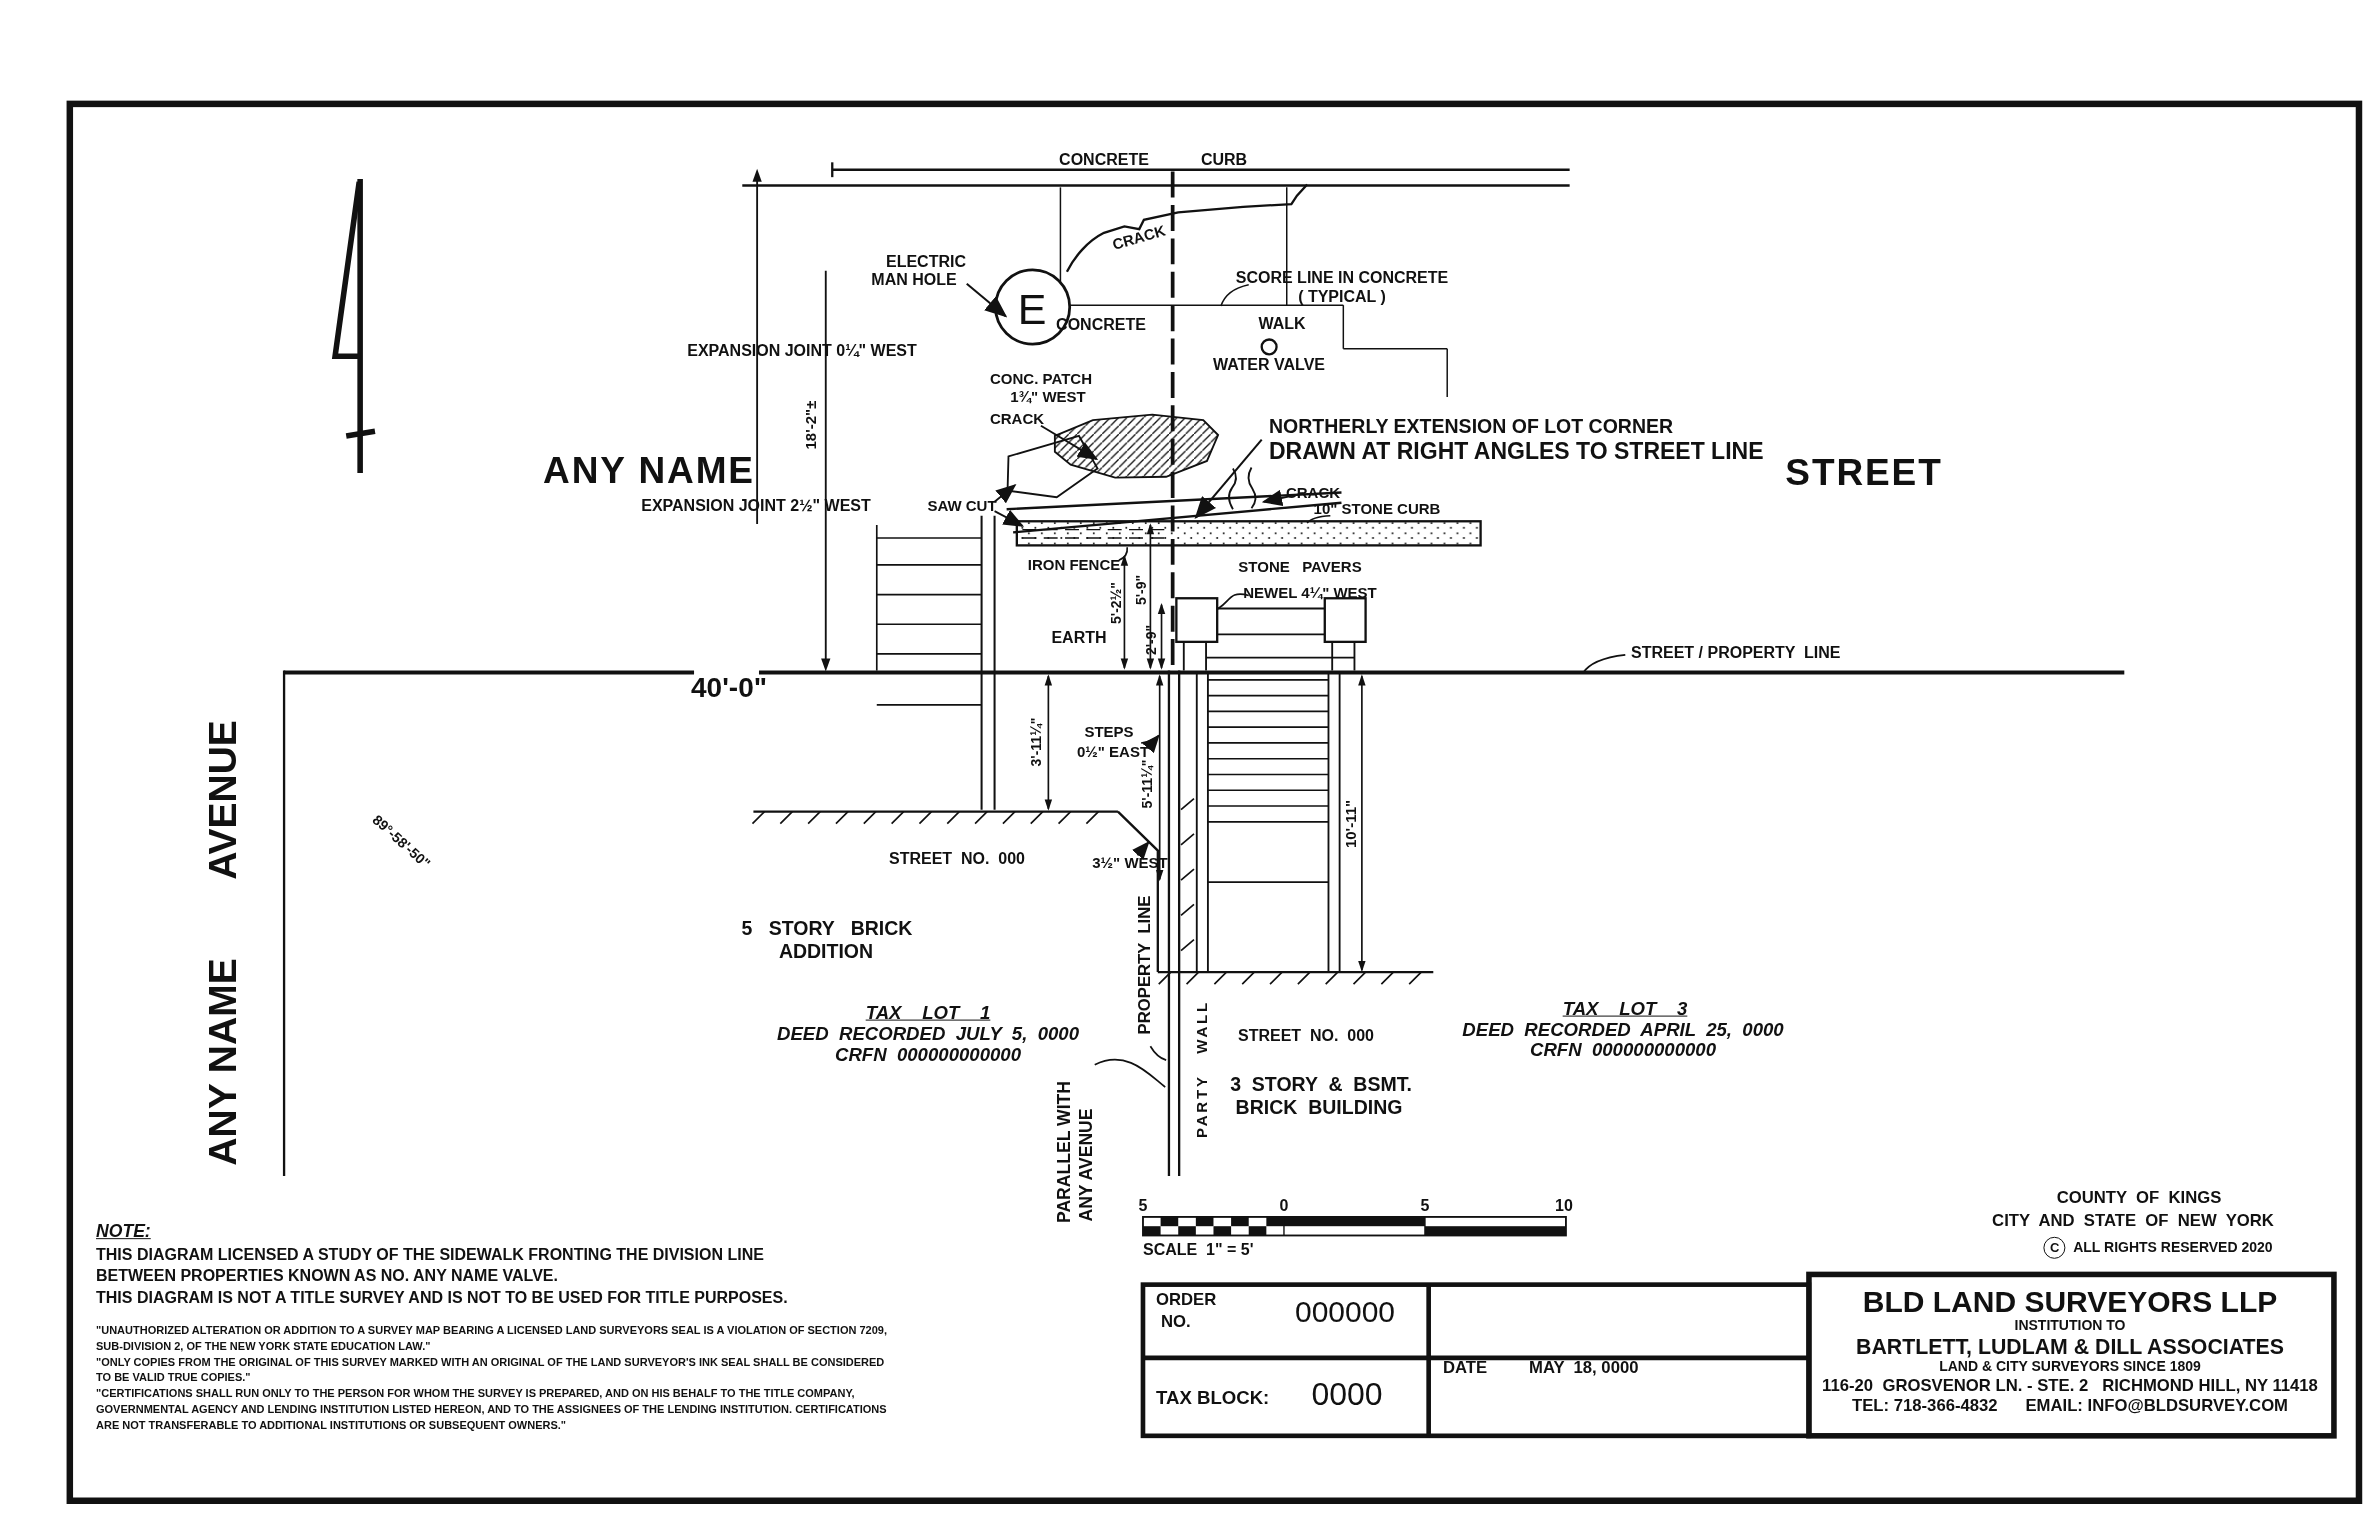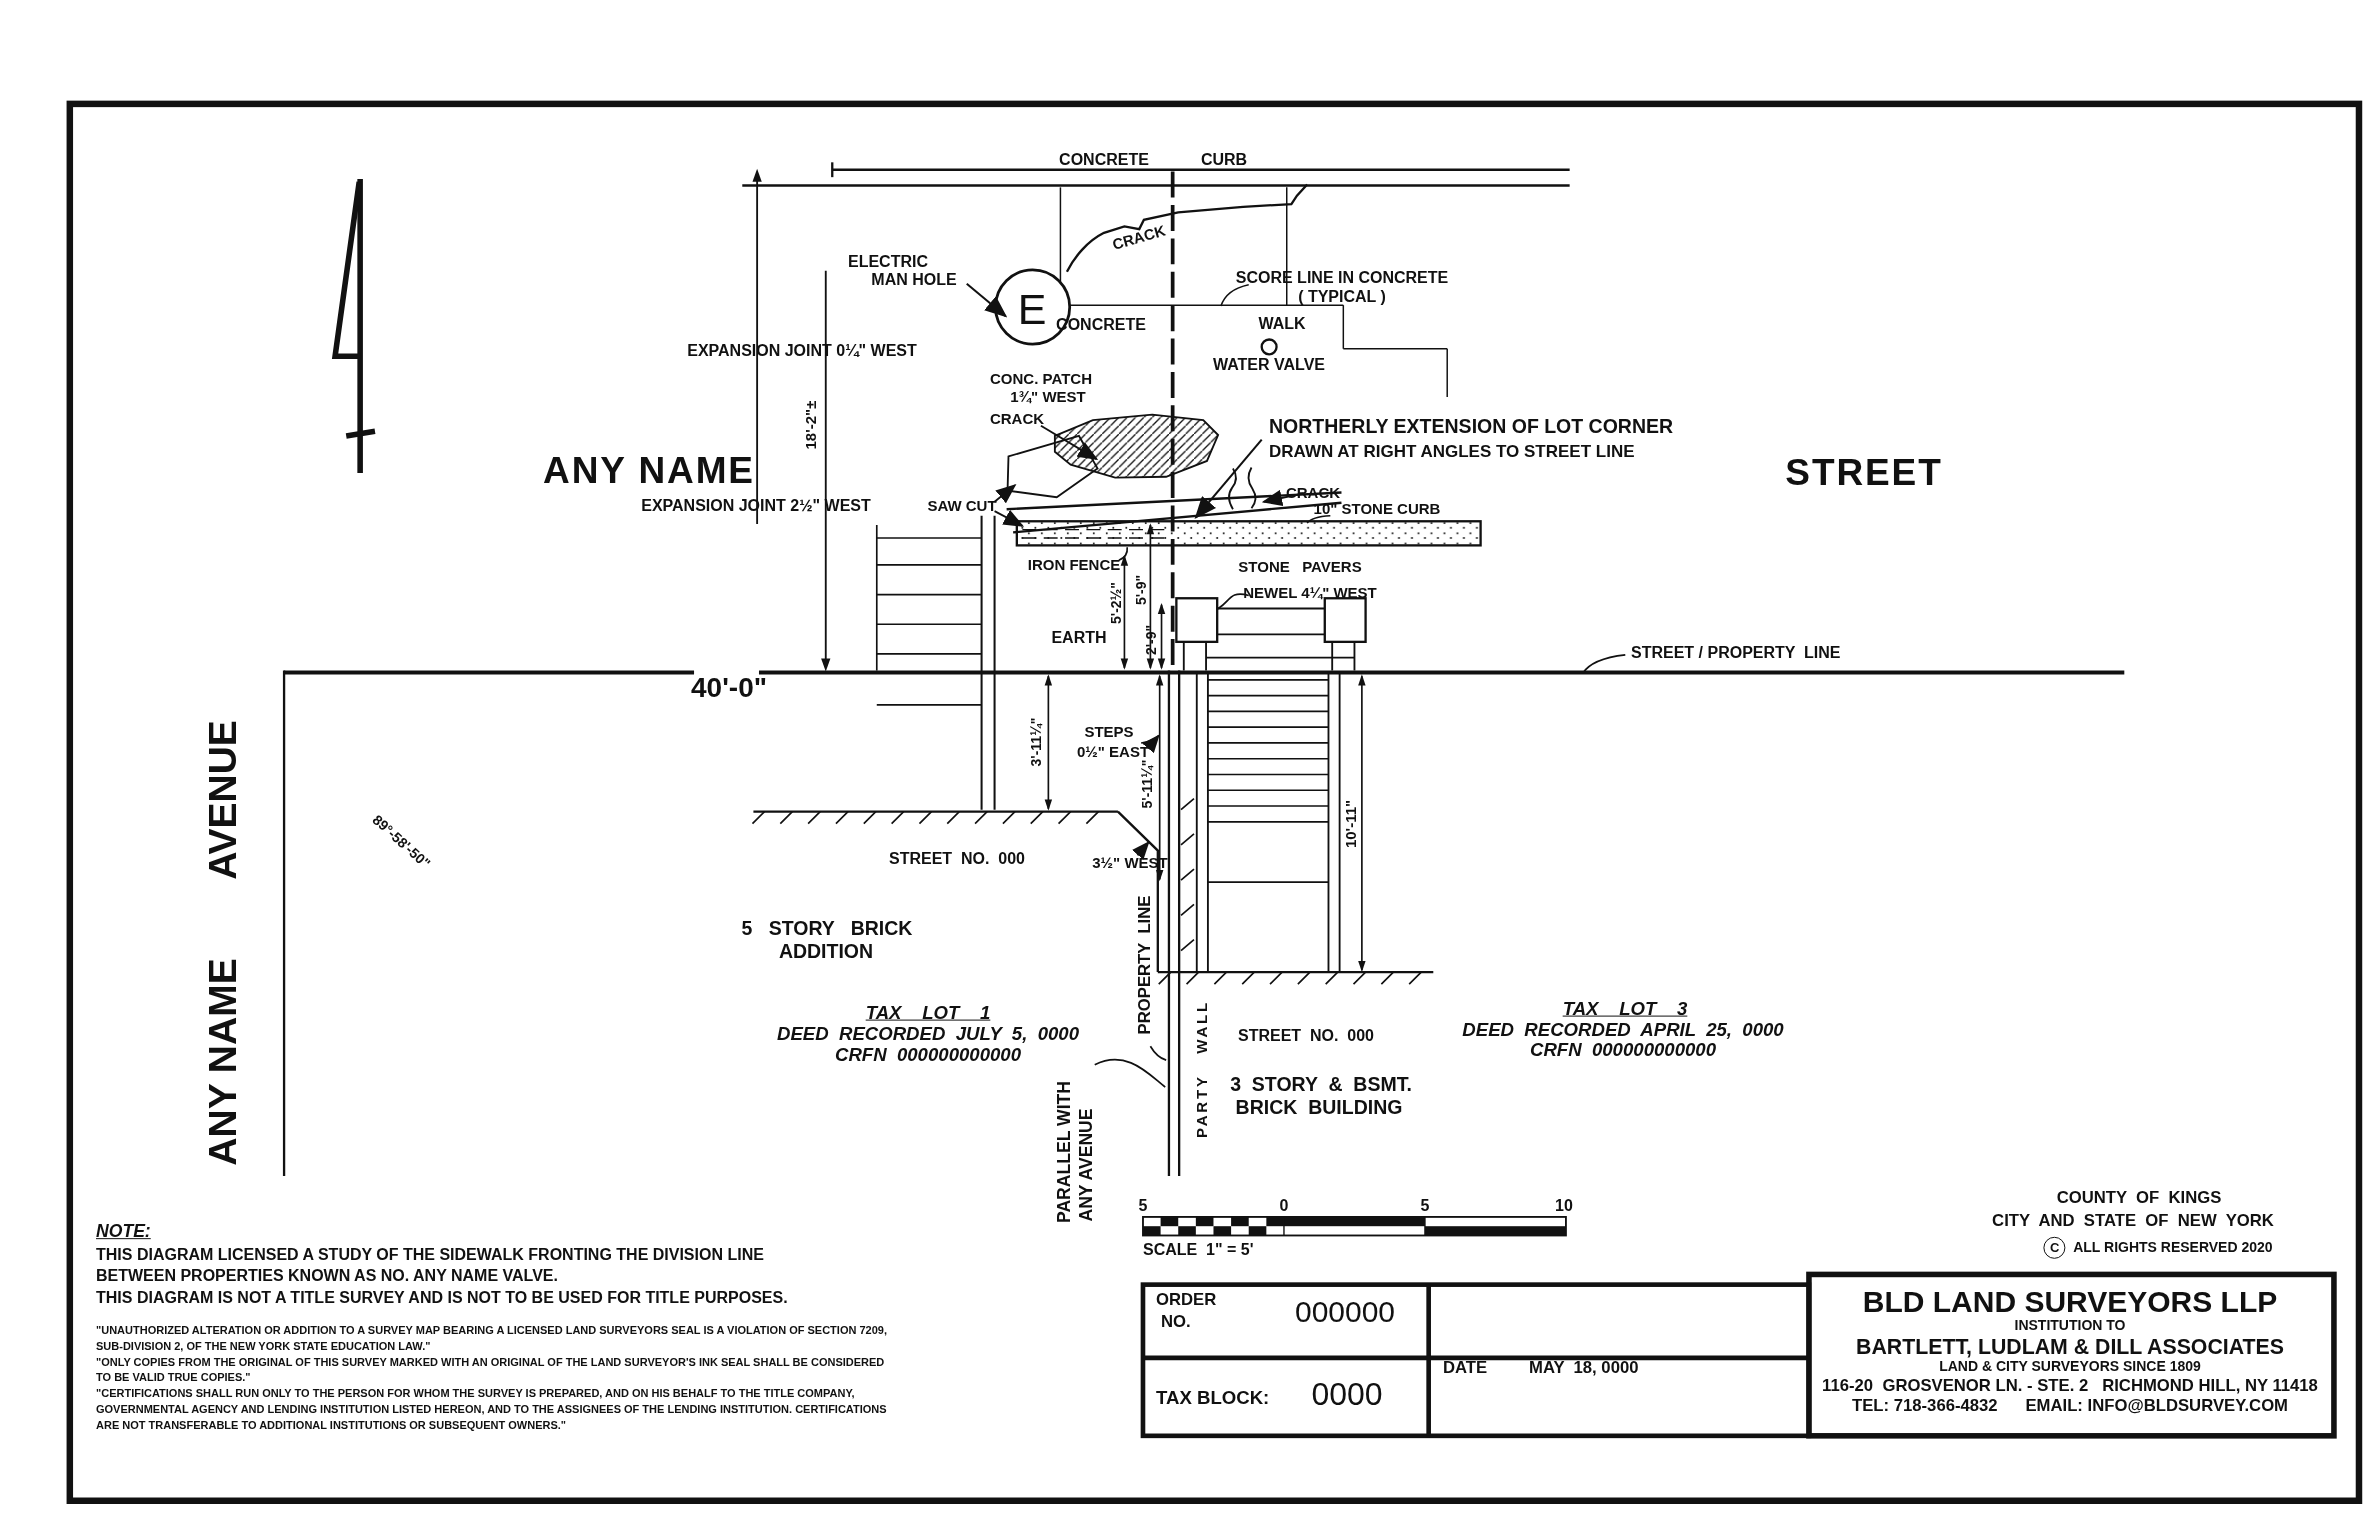--- a/index.html
+++ b/index.html
@@ -205,7 +205,7 @@
 
   <div class="lbl" style="left:1104px;top:160px;font-size:16px">CONCRETE</div>
   <div class="lbl" style="left:1224px;top:160px;font-size:16px">CURB</div>
-  <div class="lbl" style="left:888px;top:262px;font-size:16px">ELECTRIC</div>
+  <div class="lbl" style="left:926px;top:262px;font-size:16px">ELECTRIC</div>
   <div class="lbl" style="left:914px;top:280px;font-size:16px">MAN HOLE</div>
   <div class="lbl" style="left:1032px;top:309px;font-size:43px;font-weight:400">E</div>
   <div class="lbl" style="left:1139px;top:238px;font-size:15px;transform:translate(-50%,-50%) rotate(-16deg)">CRACK</div>

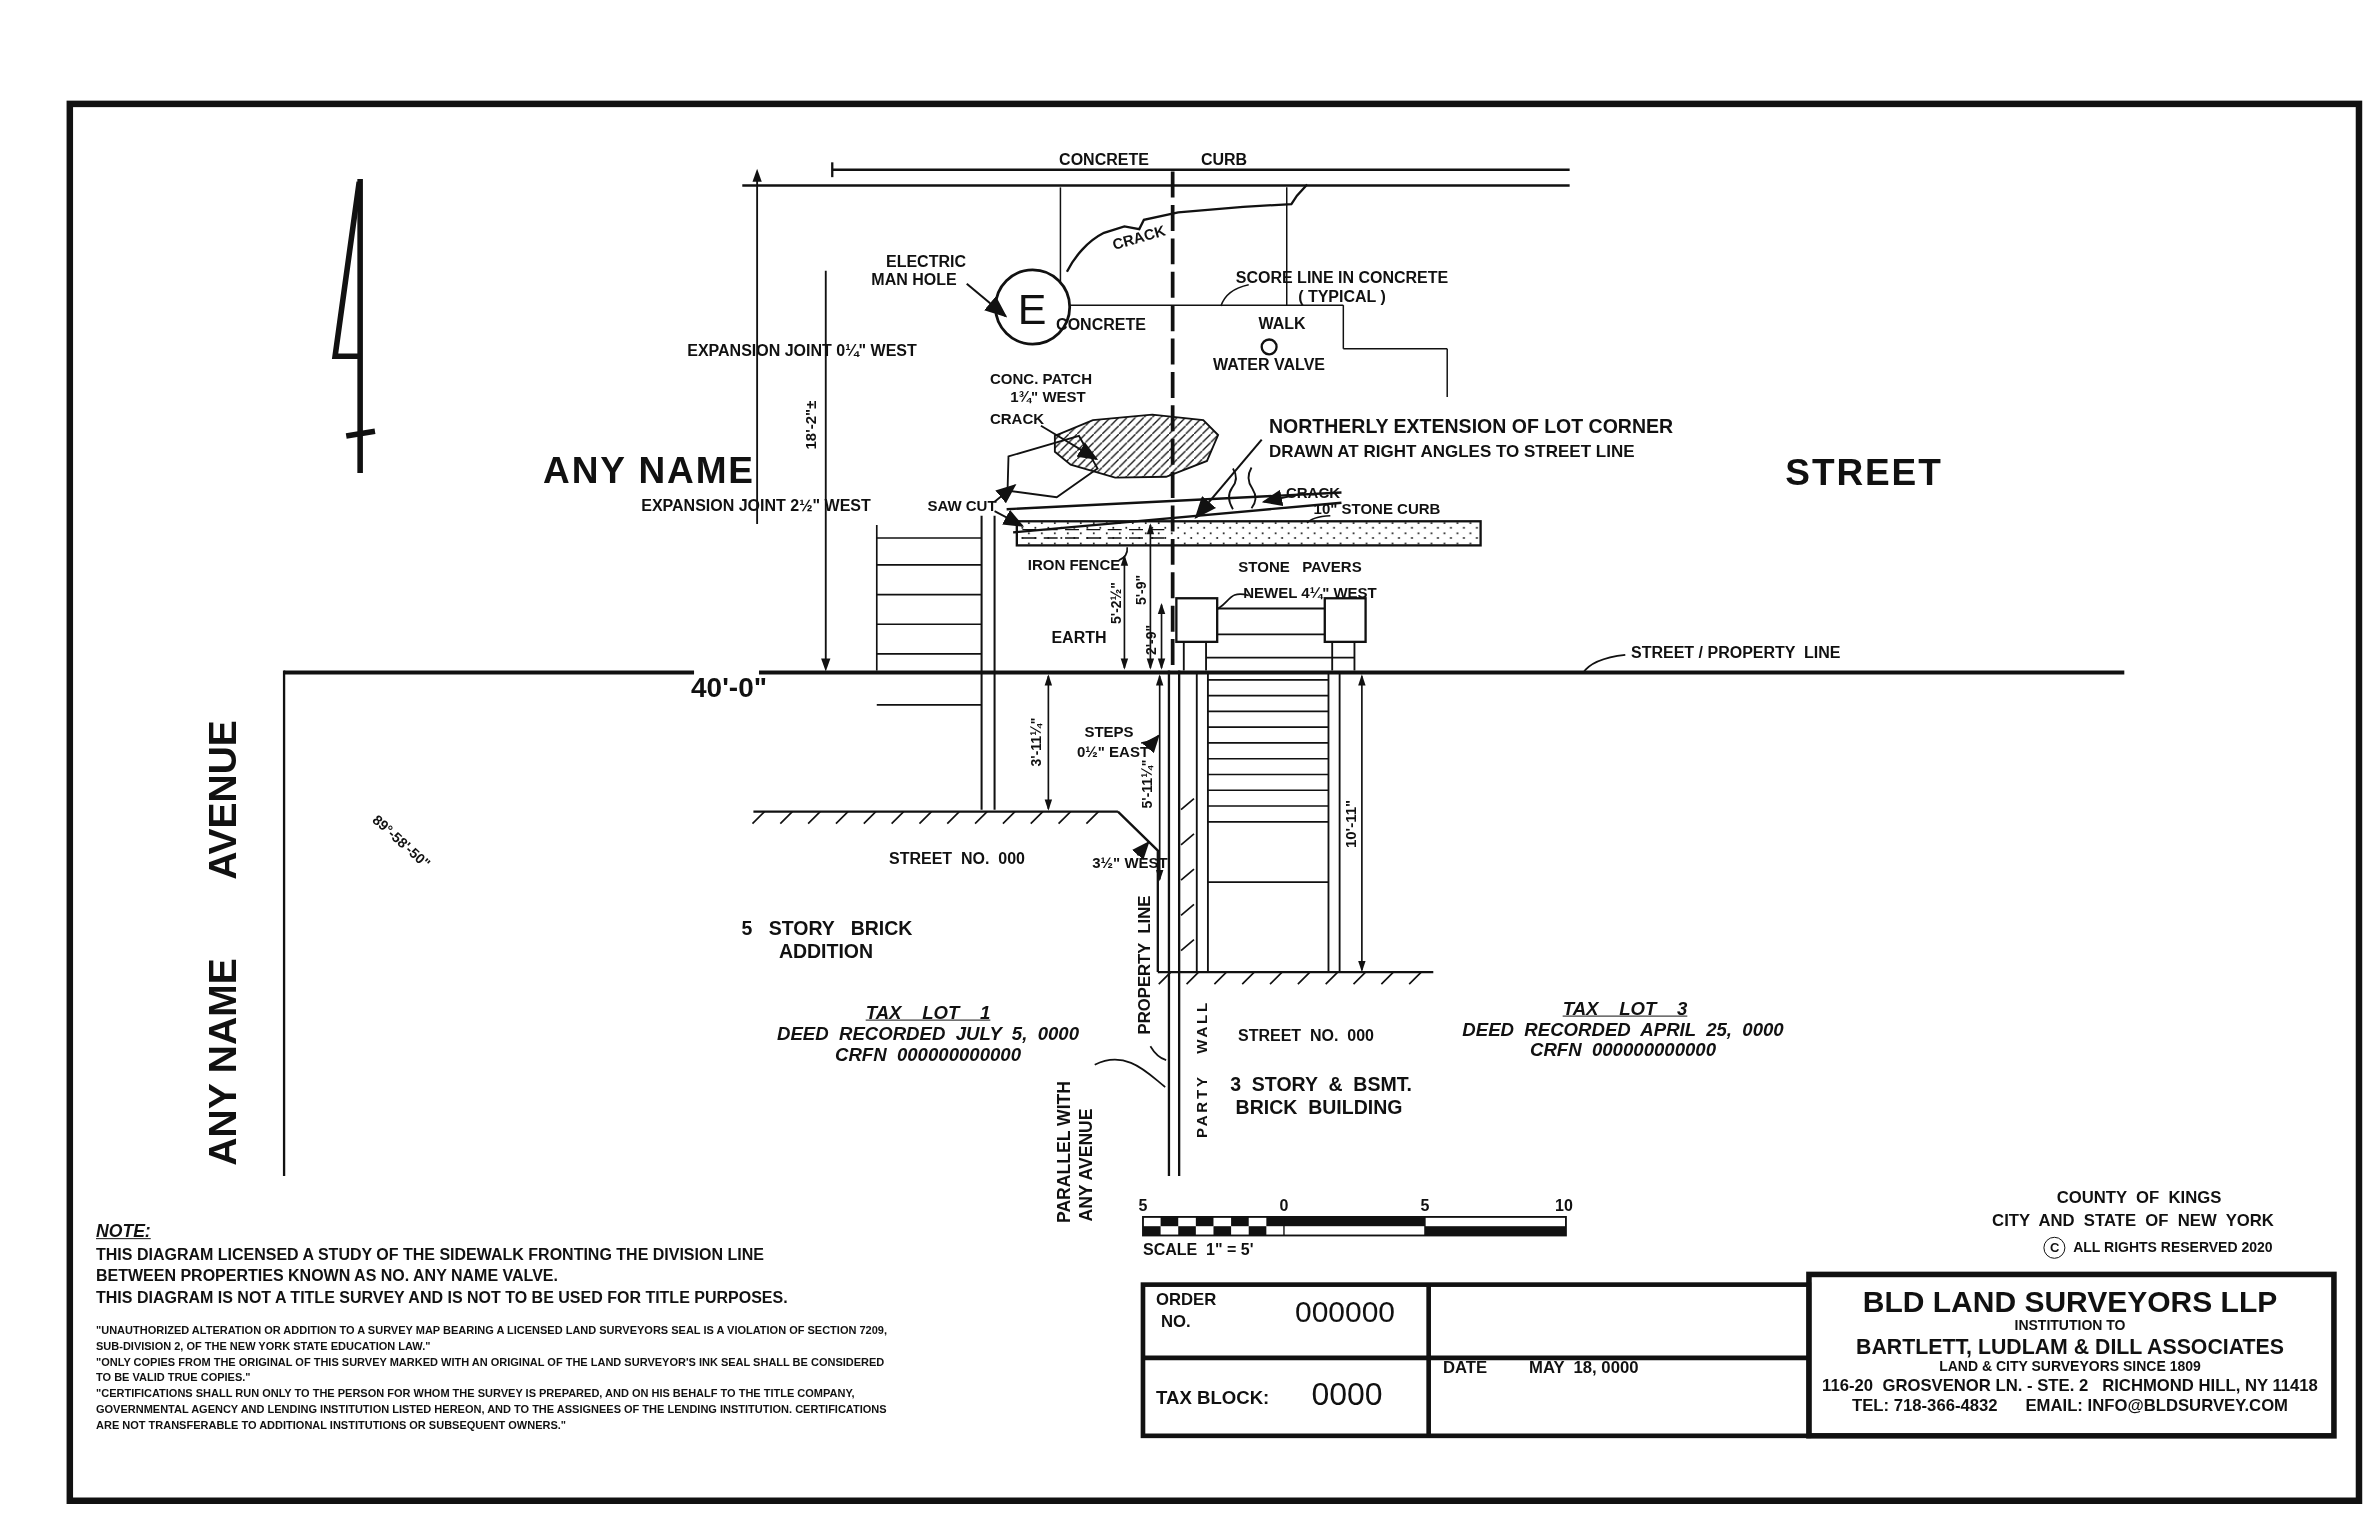--- a/index.html
+++ b/index.html
@@ -220,7 +220,7 @@
   <div class="lbl" style="left:811px;top:425px;font-size:15px;transform:translate(-50%,-50%) rotate(-90deg)">18'-2"±</div>
 
   <div class="lbl-l" style="left:1269px;top:427px;font-size:19.5px">NORTHERLY EXTENSION OF LOT CORNER</div>
-  <div class="lbl-l" style="left:1269px;top:452px;font-size:17px">DRAWN AT RIGHT ANGLES TO STREET LINE</div>
+  <div class="lbl-l" style="left:1269px;top:452px;font-size:23px">DRAWN AT RIGHT ANGLES TO STREET LINE</div>
   <div class="lbl" style="left:1041px;top:379px;font-size:15px">CONC. PATCH</div>
   <div class="lbl" style="left:1048px;top:397px;font-size:15px">1¾" WEST</div>
   <div class="lbl" style="left:1017px;top:419px;font-size:15px">CRACK</div>

